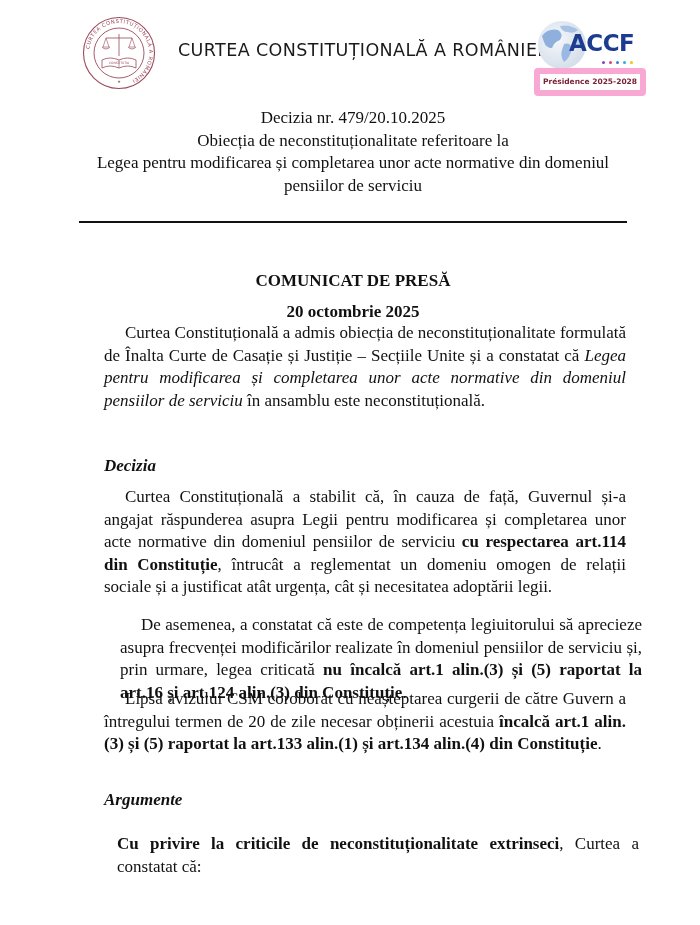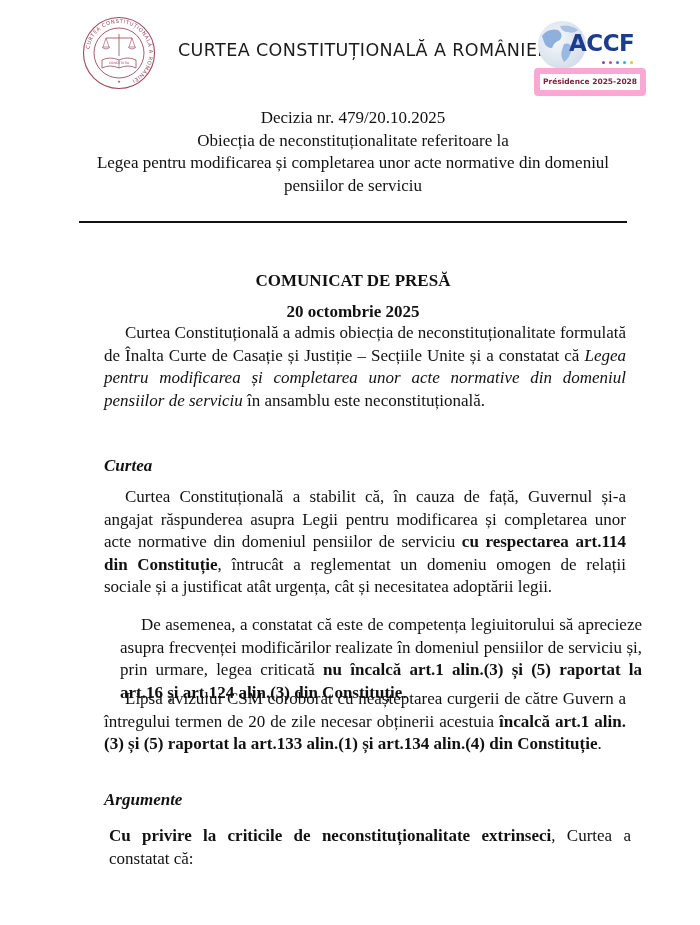--- a/index.html
+++ b/index.html
@@ -214,7 +214,7 @@
 
 <p class="para" style="top:322px; margin:0;"><span>Curtea Constituțională a admis obiecția de neconstituționalitate formulată de Înalta Curte de Casație și Justiție – Secțiile Unite și a constatat că </span><i>Legea pentru modificarea și completarea unor acte normative din domeniul pensiilor de serviciu</i><span> în ansamblu este neconstituțională.</span></p>
 
-<div class="section-head" style="top:456px;">Curtea</div>
+<div class="section-head" style="top:456px;">Decizia</div>
 
 <p class="para" style="top:486px; margin:0;"><span>Curtea Constituțională a stabilit că, în cauza de față, Guvernul și-a angajat răspunderea asupra Legii pentru modificarea și completarea unor acte normative din domeniul pensiilor de serviciu </span><b>cu respectarea art.114 din Constituție</b><span>, întrucât a reglementat un domeniu omogen de relații sociale și a justificat atât urgența, cât și necesitatea adoptării legii.</span></p>
 

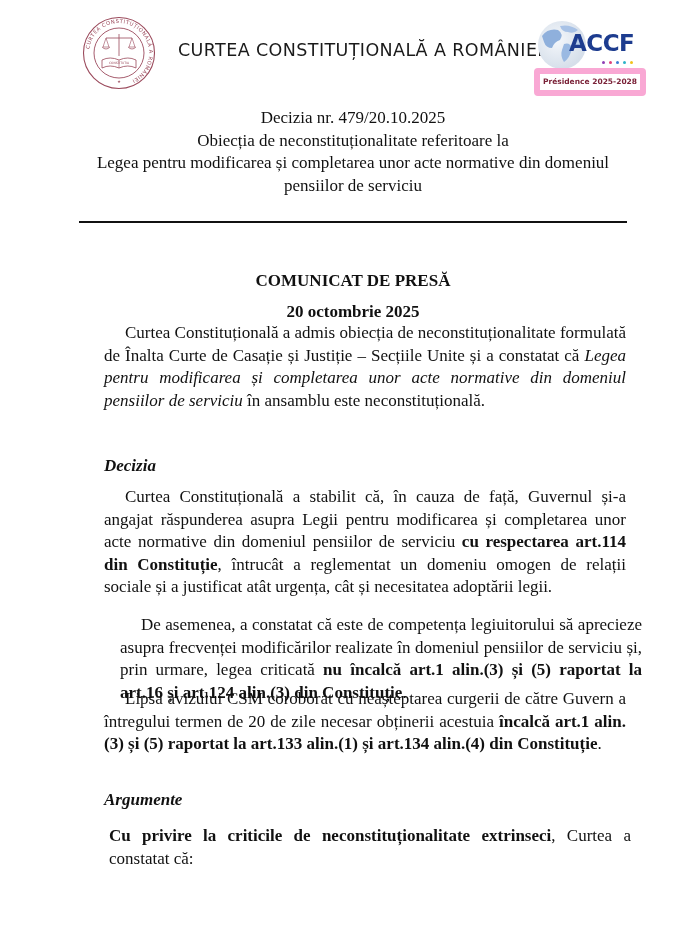--- a/index.html
+++ b/index.html
@@ -224,6 +224,6 @@
 
 <div class="section-head" style="top:790px;">Argumente</div>
 
-<p class="para no-indent" style="top:820px; margin:5px;"><b>Cu privire la criticile de neconstituționalitate extrinseci</b><span>, Curtea a constatat că:</span></p>
+<p class="para no-indent" style="top:820px; margin:13px;"><b>Cu privire la criticile de neconstituționalitate extrinseci</b><span>, Curtea a constatat că:</span></p>
 
 </body></html>

